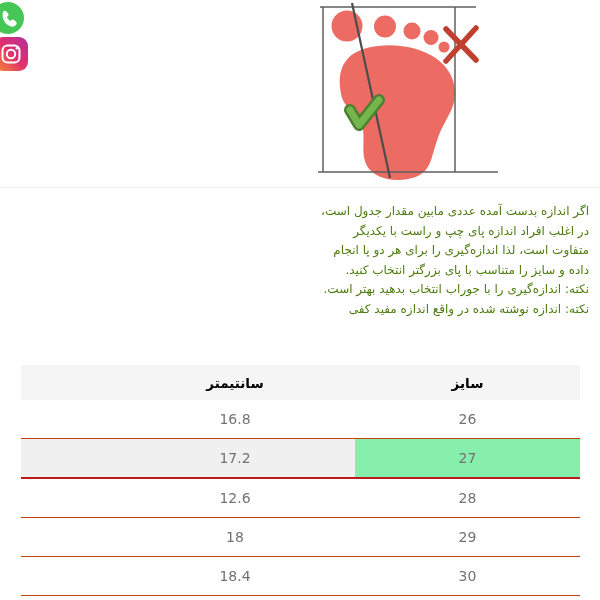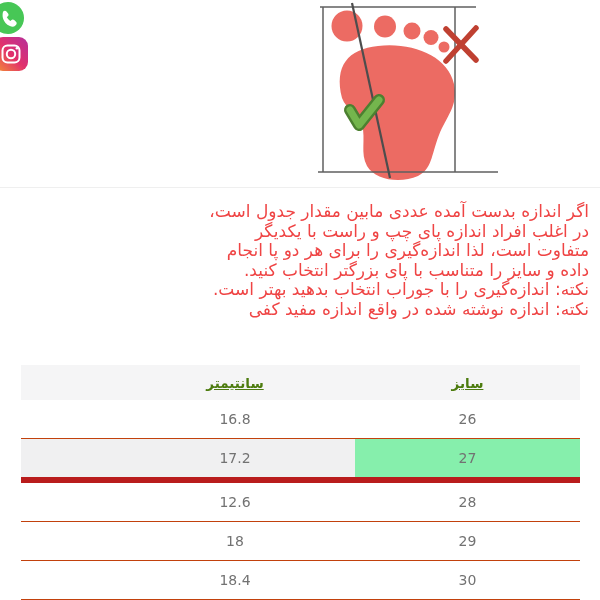--- a/index.html
+++ b/index.html
@@ -18,8 +18,8 @@
   
   .instructions{
     position:absolute;top:202px;right:11px;width:400px;
-    direction:rtl;color:#ef4444;
-    font-size:17px;line-height:19.5px;
+    direction:rtl;color:#4d7c0f;
+    font-size:12px;line-height:19.5px;
   }
   .instructions div{white-space:nowrap;}
   

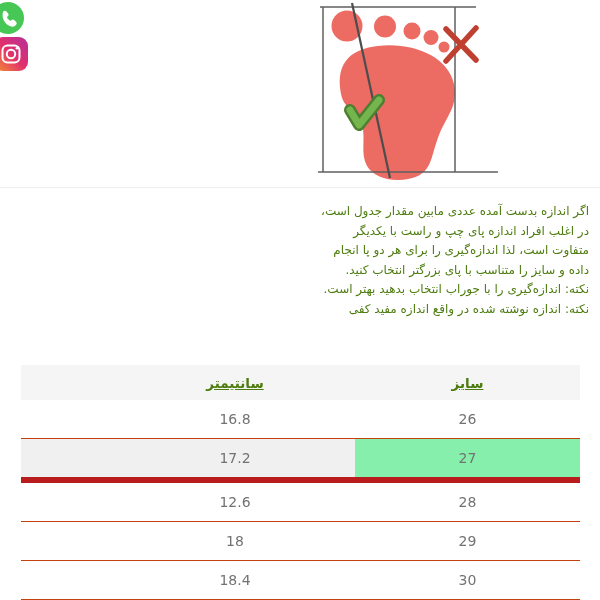--- a/index.html
+++ b/index.html
@@ -32,7 +32,7 @@
   .size-table col.c-spacer{width:94px;}
   .size-table th{
     background:#f5f5f6;height:35px;vertical-align:middle;
-    font-size:13.5px;font-weight:bold;color:#4d7c0f;padding:0;text-decoration:underline;
+    font-size:13.5px;font-weight:bold;color:#000000;padding:0;
   }
   .size-table td{
     height:38px;text-align:center;vertical-align:middle;

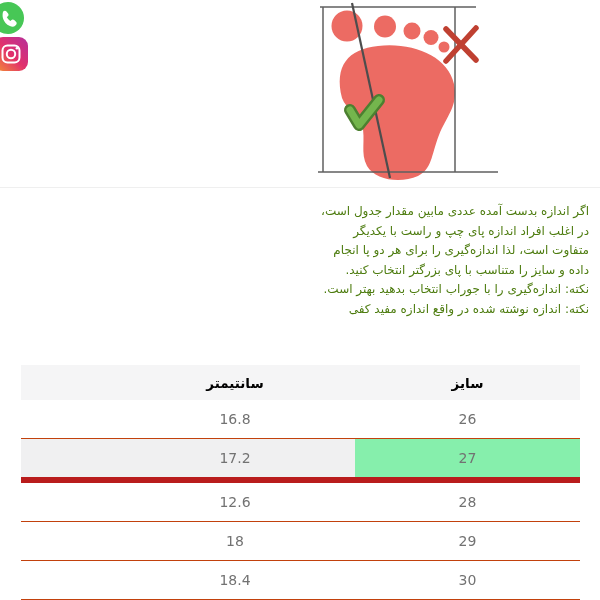--- a/index.html
+++ b/index.html
@@ -39,7 +39,7 @@
     font-size:14px;color:#727272;padding:0;
     border-bottom:1px solid #c2410c;background:#ffffff;
   }
-  .size-table tr.highlight td{background:#f0f0f1;border-bottom:6px solid #b91c1c;}
+  .size-table tr.highlight td{background:#f0f0f1;border-bottom:2px solid #b91c1c;}
   .size-table tr.highlight td.size-cell{background:#86efac;}
 </style>
 </head>

